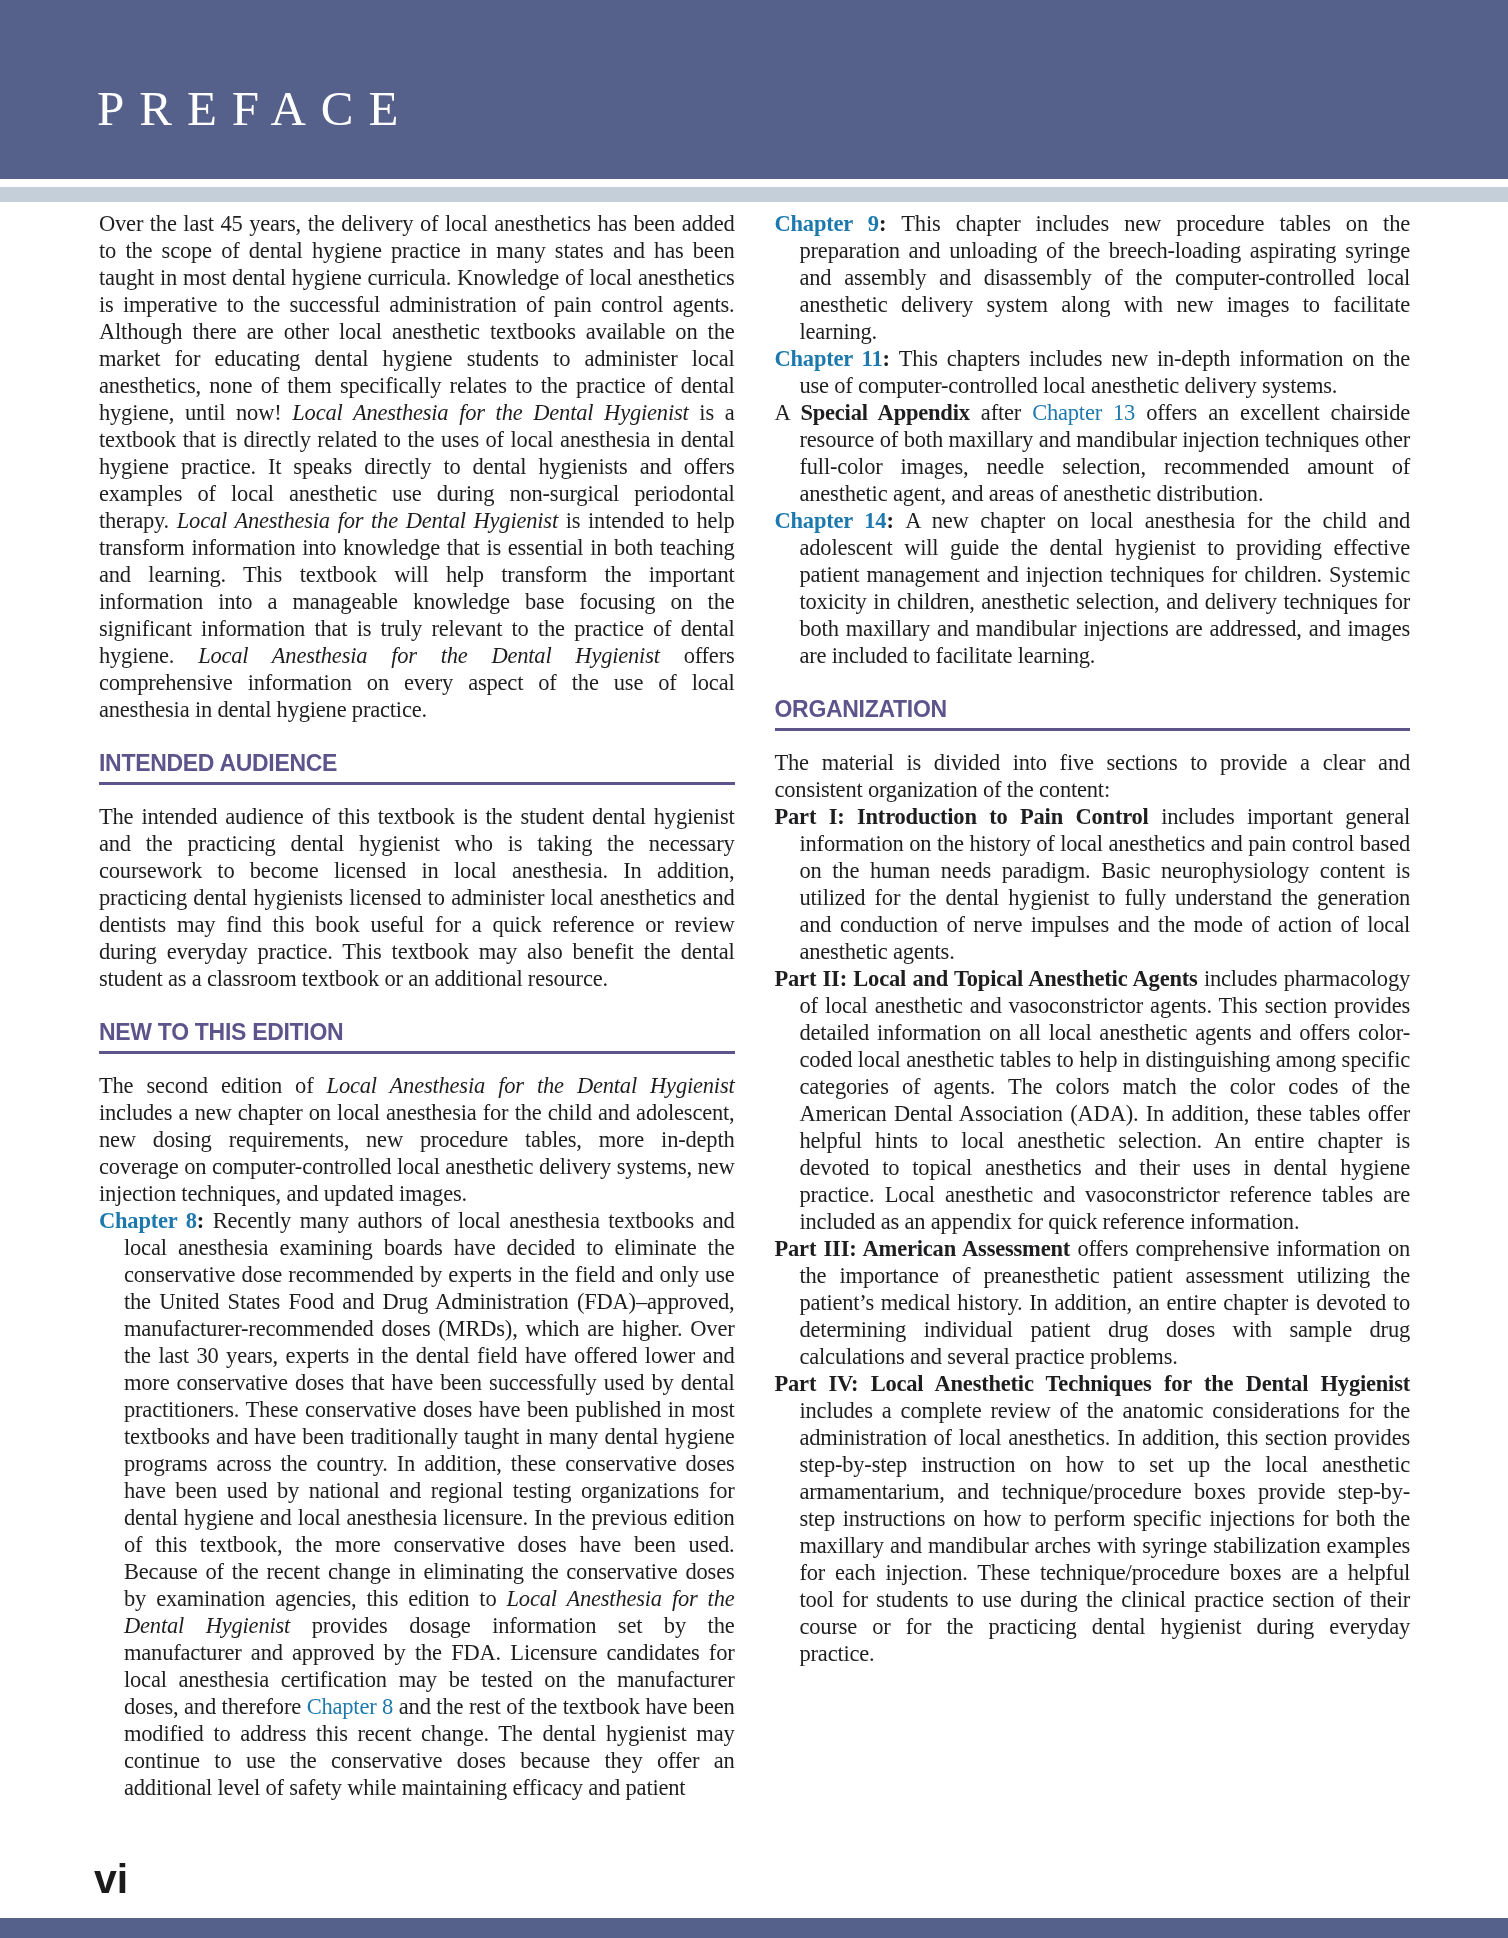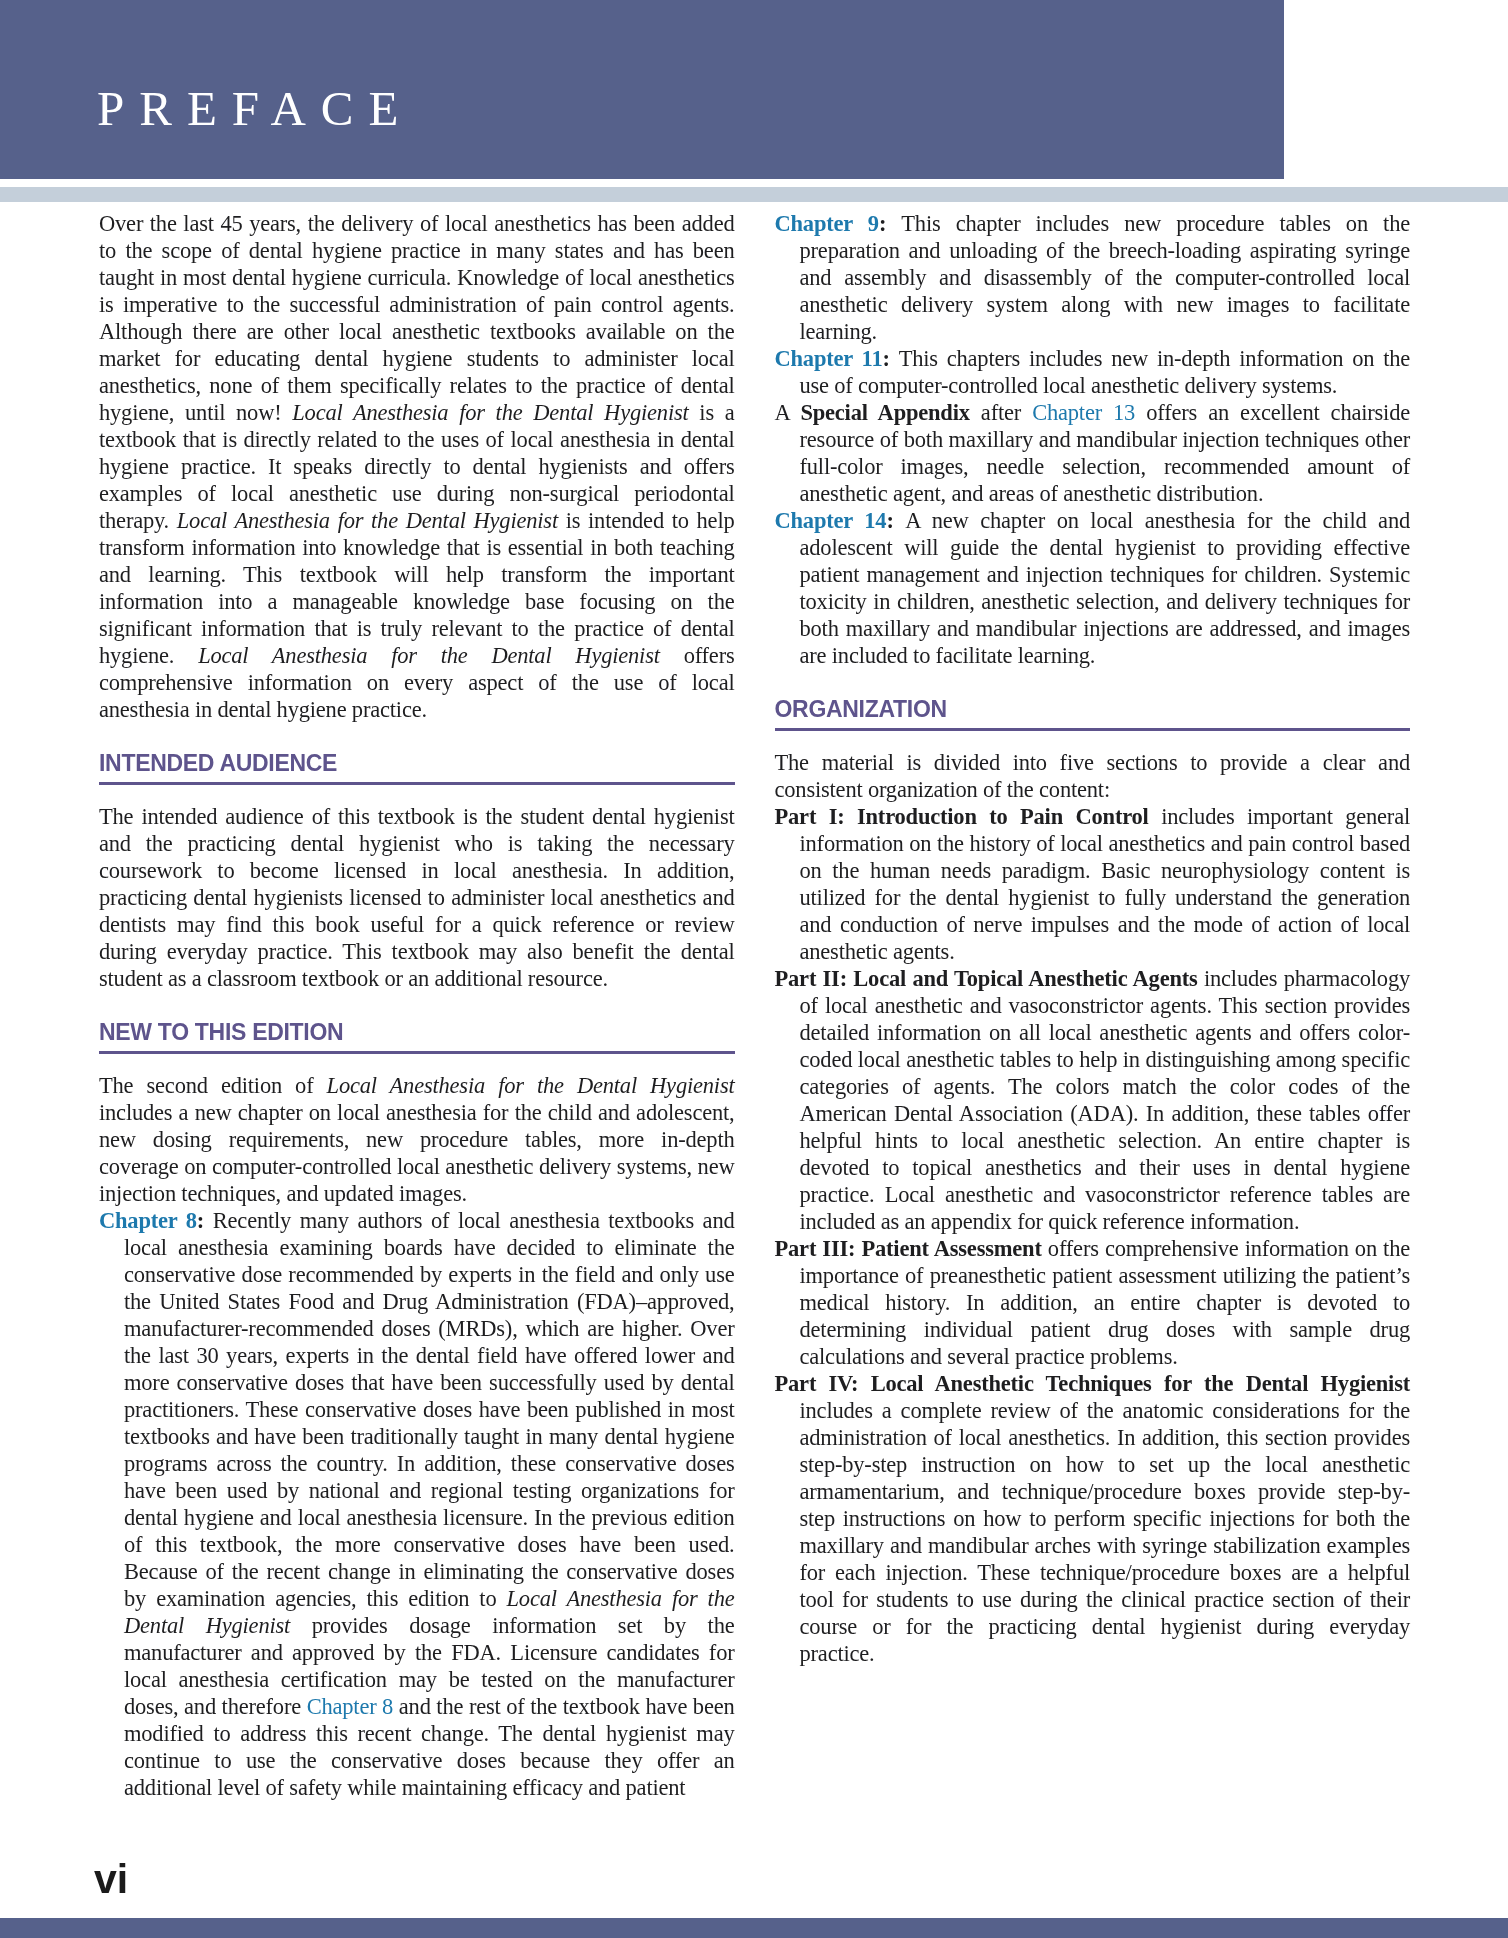--- a/index.html
+++ b/index.html
@@ -20,7 +20,7 @@
     overflow:hidden;
   }
   .header-band{
-    position:absolute;left:0;top:0;width:1284px;height:179px;
+    position:absolute;left:0;top:0;width:1508px;height:179px;
     background:var(--header);
   }
   .page-title{

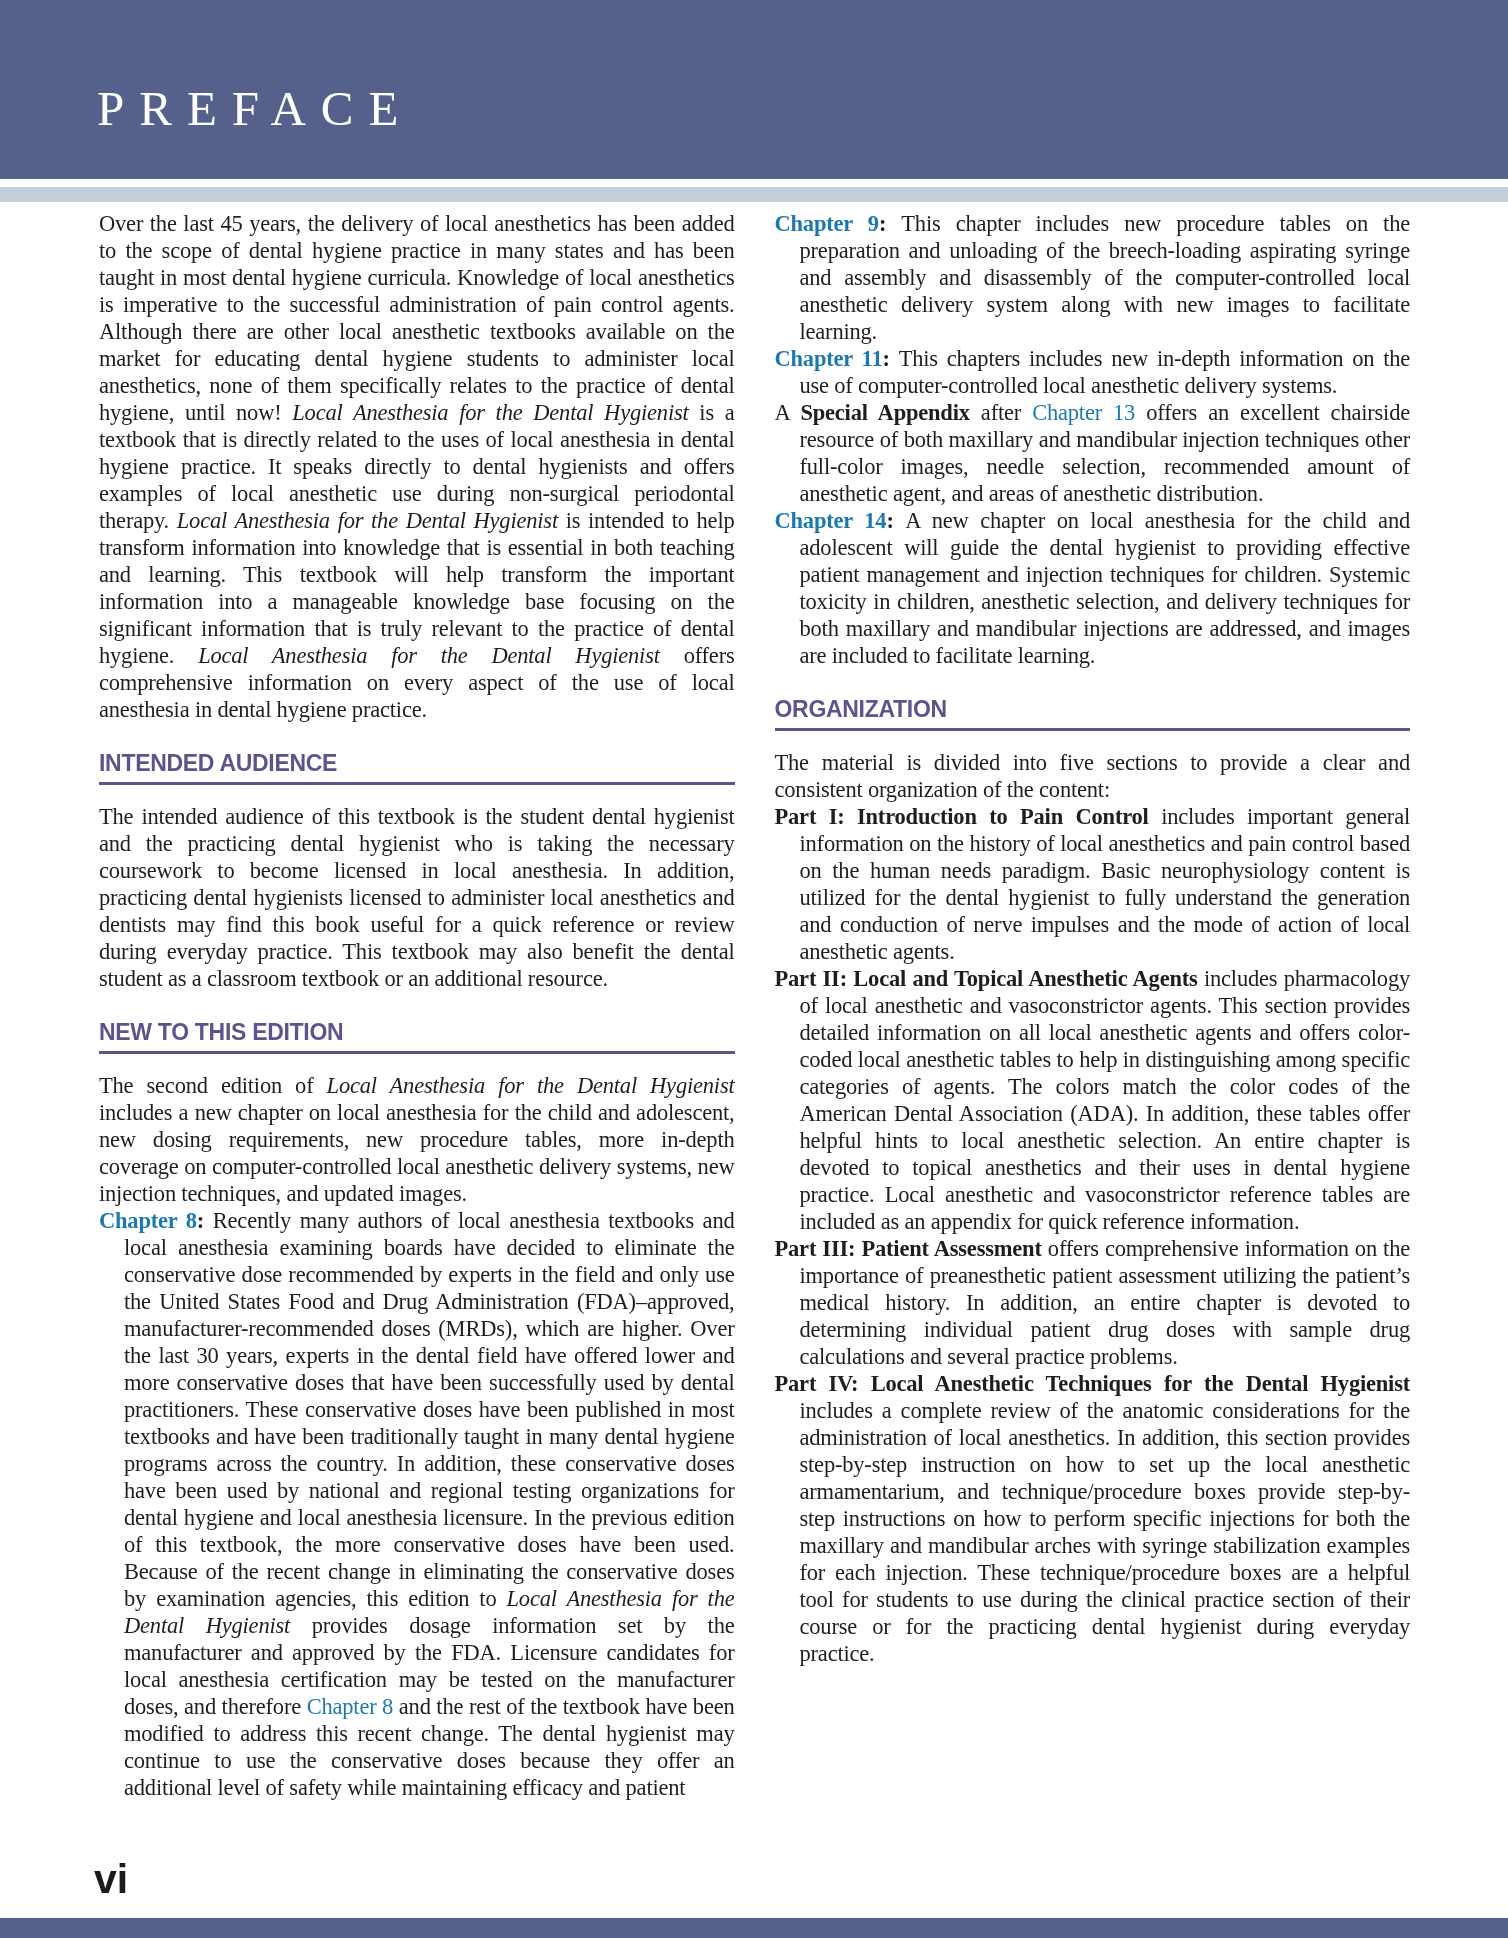--- a/index.html
+++ b/index.html
@@ -105,7 +105,7 @@
     <p><span>The material is divided into five sections to provide a clear and consistent organization of the content:</span></p>
     <p class="hang"><span class="bd">Part I: Introduction to Pain Control</span><span> includes important general information on the history of local anesthetics and pain control based on the human needs paradigm. Basic neurophysiology content is utilized for the dental hygienist to fully understand the generation and conduction of nerve impulses and the mode of action of local anesthetic agents.</span></p>
     <p class="hang"><span class="bd">Part II: Local and Topical Anesthetic Agents</span><span> includes pharmacology of local anesthetic and vasoconstrictor agents. This section provides detailed information on all local anesthetic agents and offers color-coded local anesthetic tables to help in distinguishing among specific categories of agents. The colors match the color codes of the American Dental Association (ADA). In addition, these tables offer helpful hints to local anesthetic selection. An entire chapter is devoted to topical anesthetics and their uses in dental hygiene practice. Local anesthetic and vasoconstrictor reference tables are included as an appendix for quick reference information.</span></p>
-    <p class="hang"><span class="bd">Part III: Patient Assessment</span><span> offers comprehensive information on the importance of preanesthetic patient assessment utilizing the patient’s medical history. In addition, an entire chapter is devoted to determining individual patient drug doses with sample drug calculations and several practice problems.</span></p>
+    <p class="hang"><span class="bd">Part III: American Assessment</span><span> offers comprehensive information on the importance of preanesthetic patient assessment utilizing the patient’s medical history. In addition, an entire chapter is devoted to determining individual patient drug doses with sample drug calculations and several practice problems.</span></p>
     <p class="hang"><span class="bd">Part IV: Local Anesthetic Techniques for the Dental Hygienist</span><span> includes a complete review of the anatomic considerations for the administration of local anesthetics. In addition, this section provides step-by-step instruction on how to set up the local anesthetic armamentarium, and technique/procedure boxes provide step-by-step instructions on how to perform specific injections for both the maxillary and mandibular arches with syringe stabilization examples for each injection. These technique/procedure boxes are a helpful tool for students to use during the clinical practice section of their course or for the practicing dental hygienist during everyday practice.</span></p>
   </div>
 

